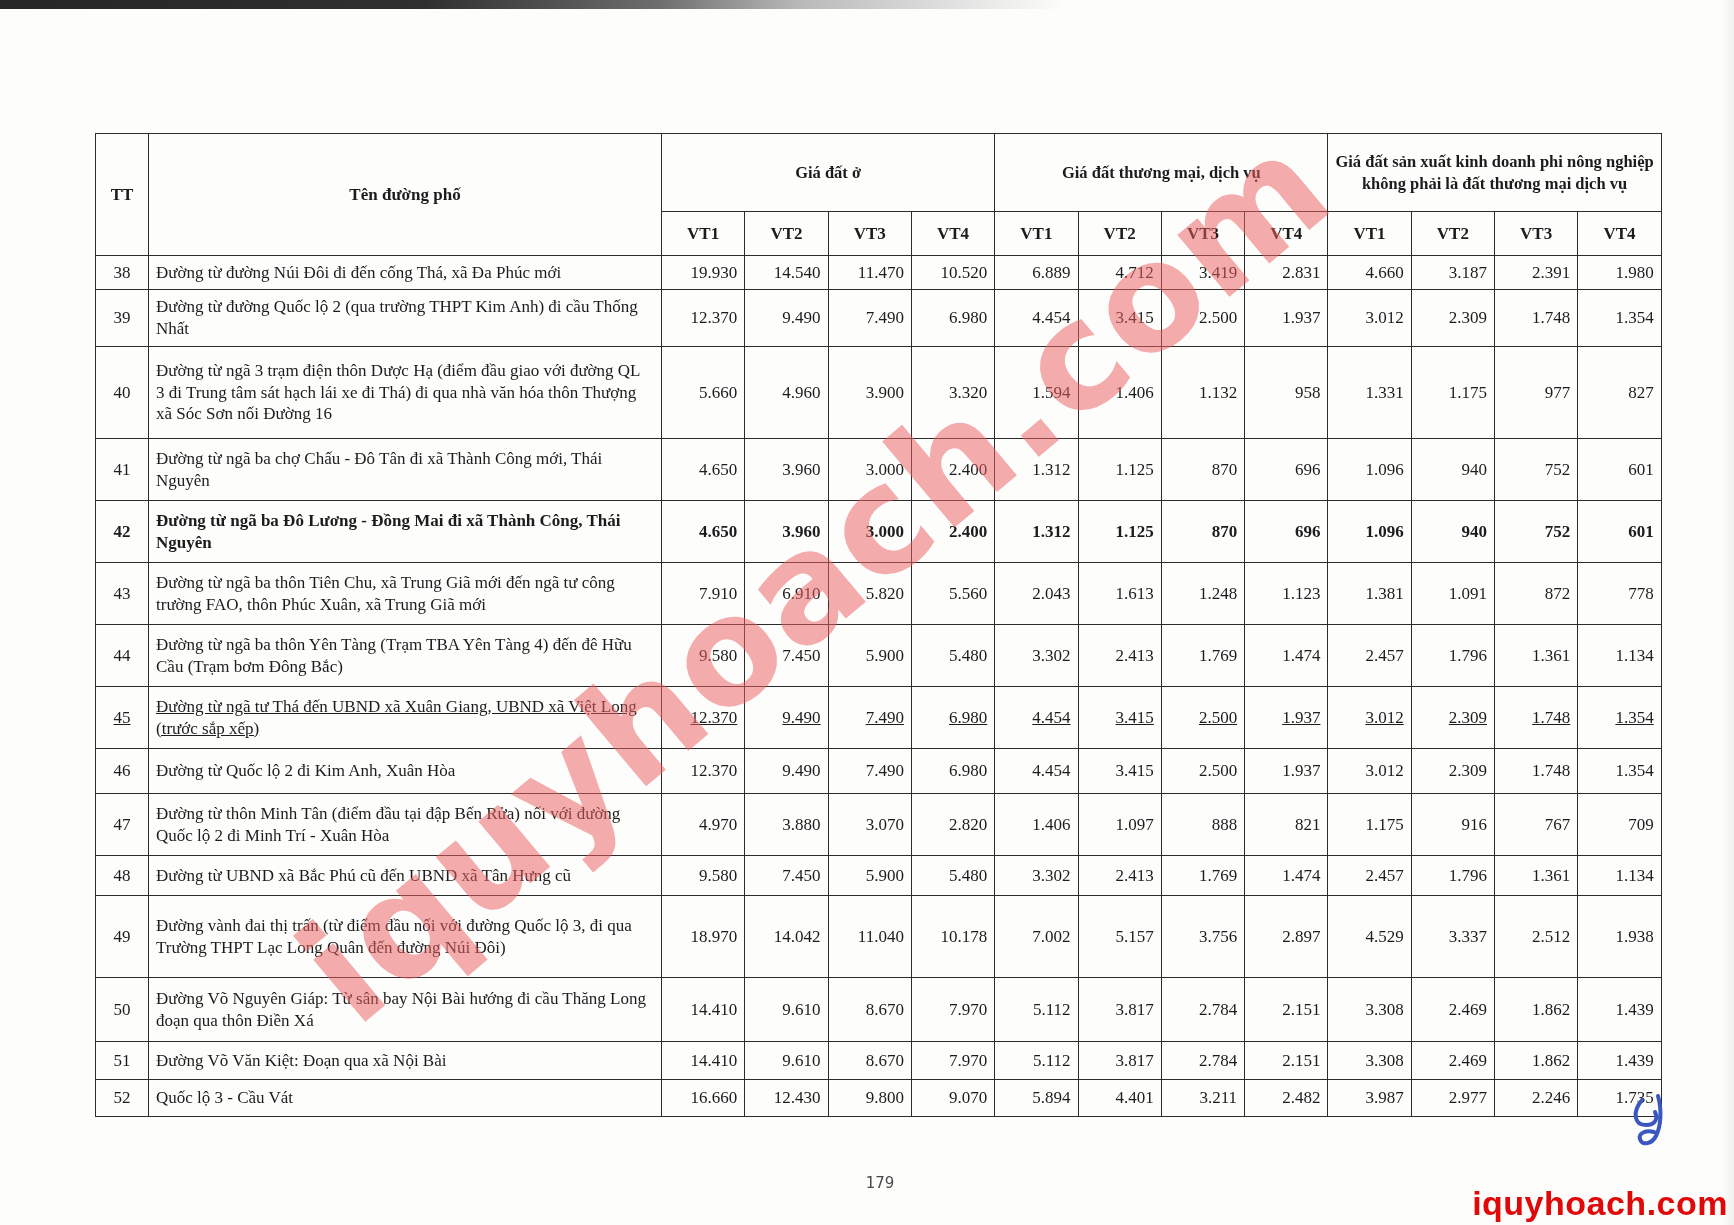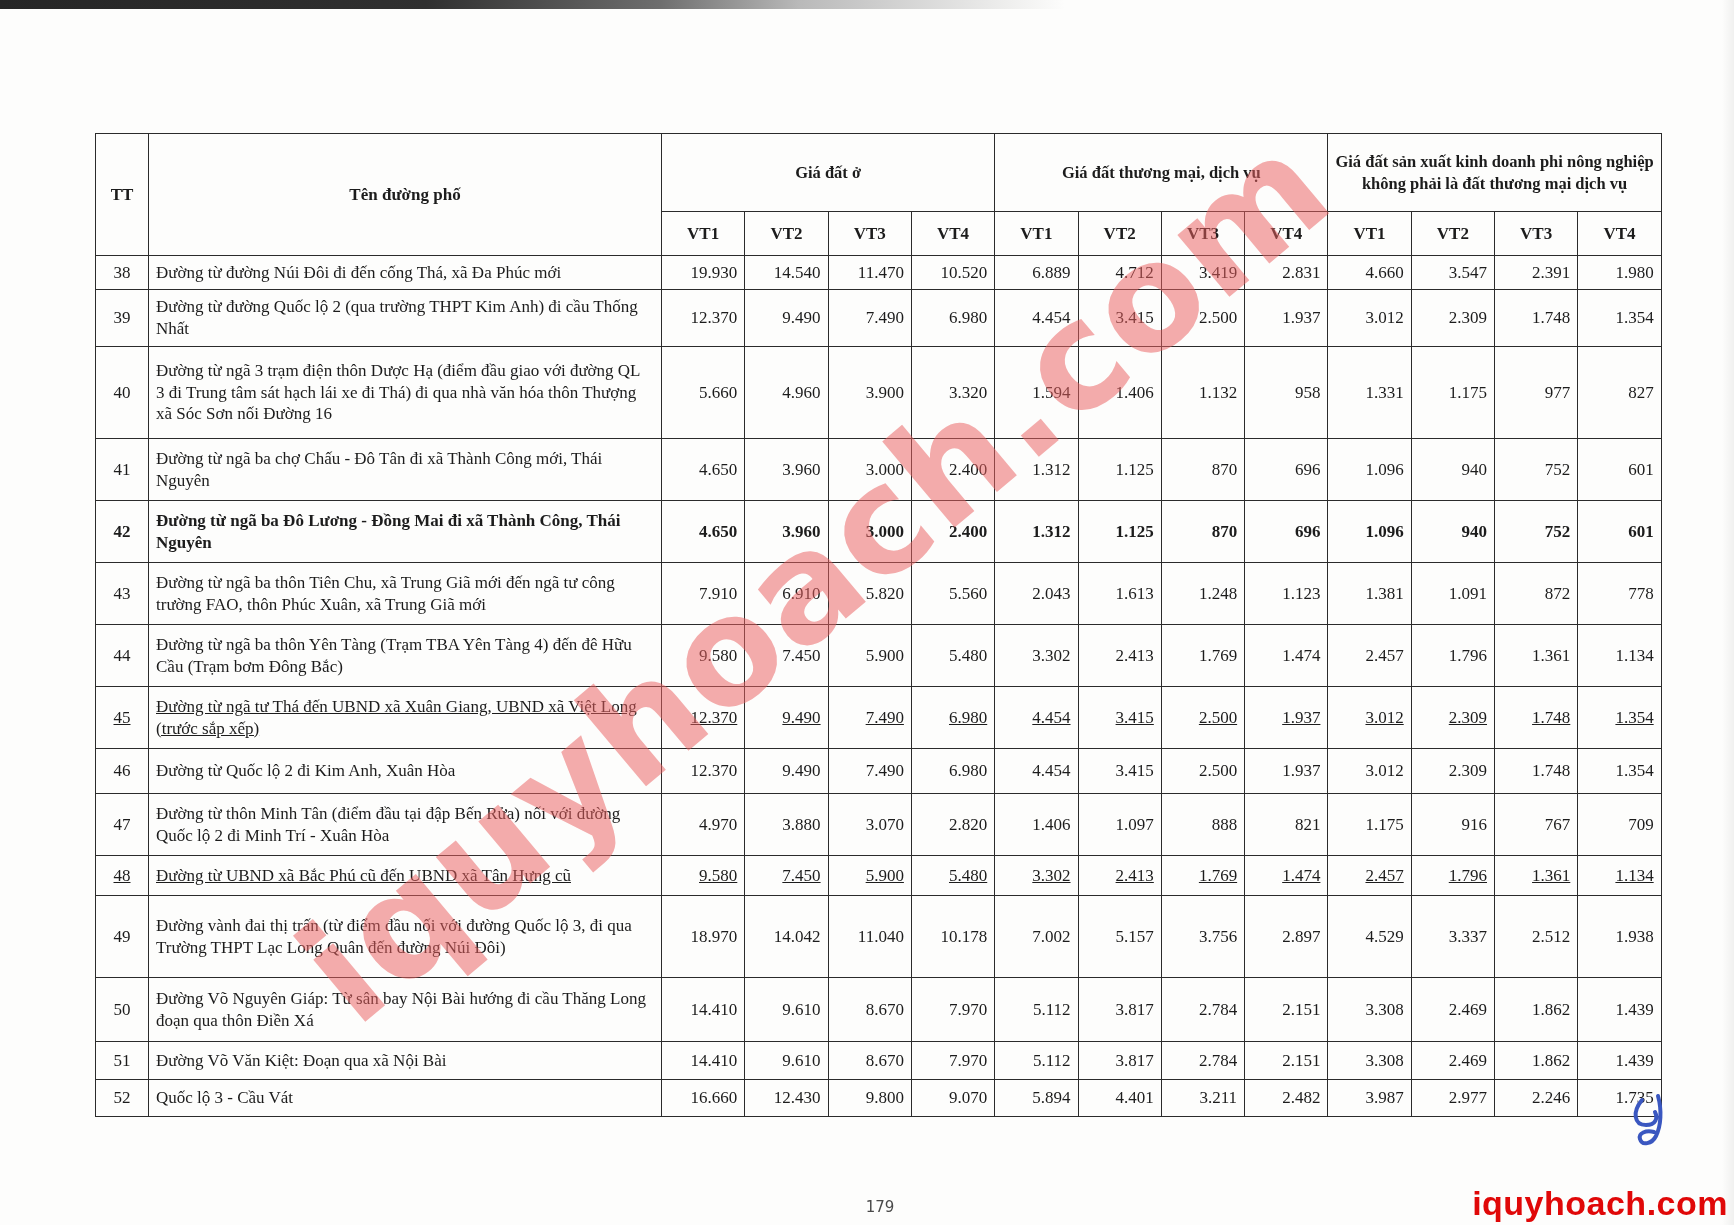--- a/index.html
+++ b/index.html
@@ -102,7 +102,7 @@
         <td class="num">3.419</td>
         <td class="num">2.831</td>
         <td class="num">4.660</td>
-        <td class="num">3.547</td>
+        <td class="num">3.187</td>
         <td class="num">2.391</td>
         <td class="num">1.980</td>
       </tr>

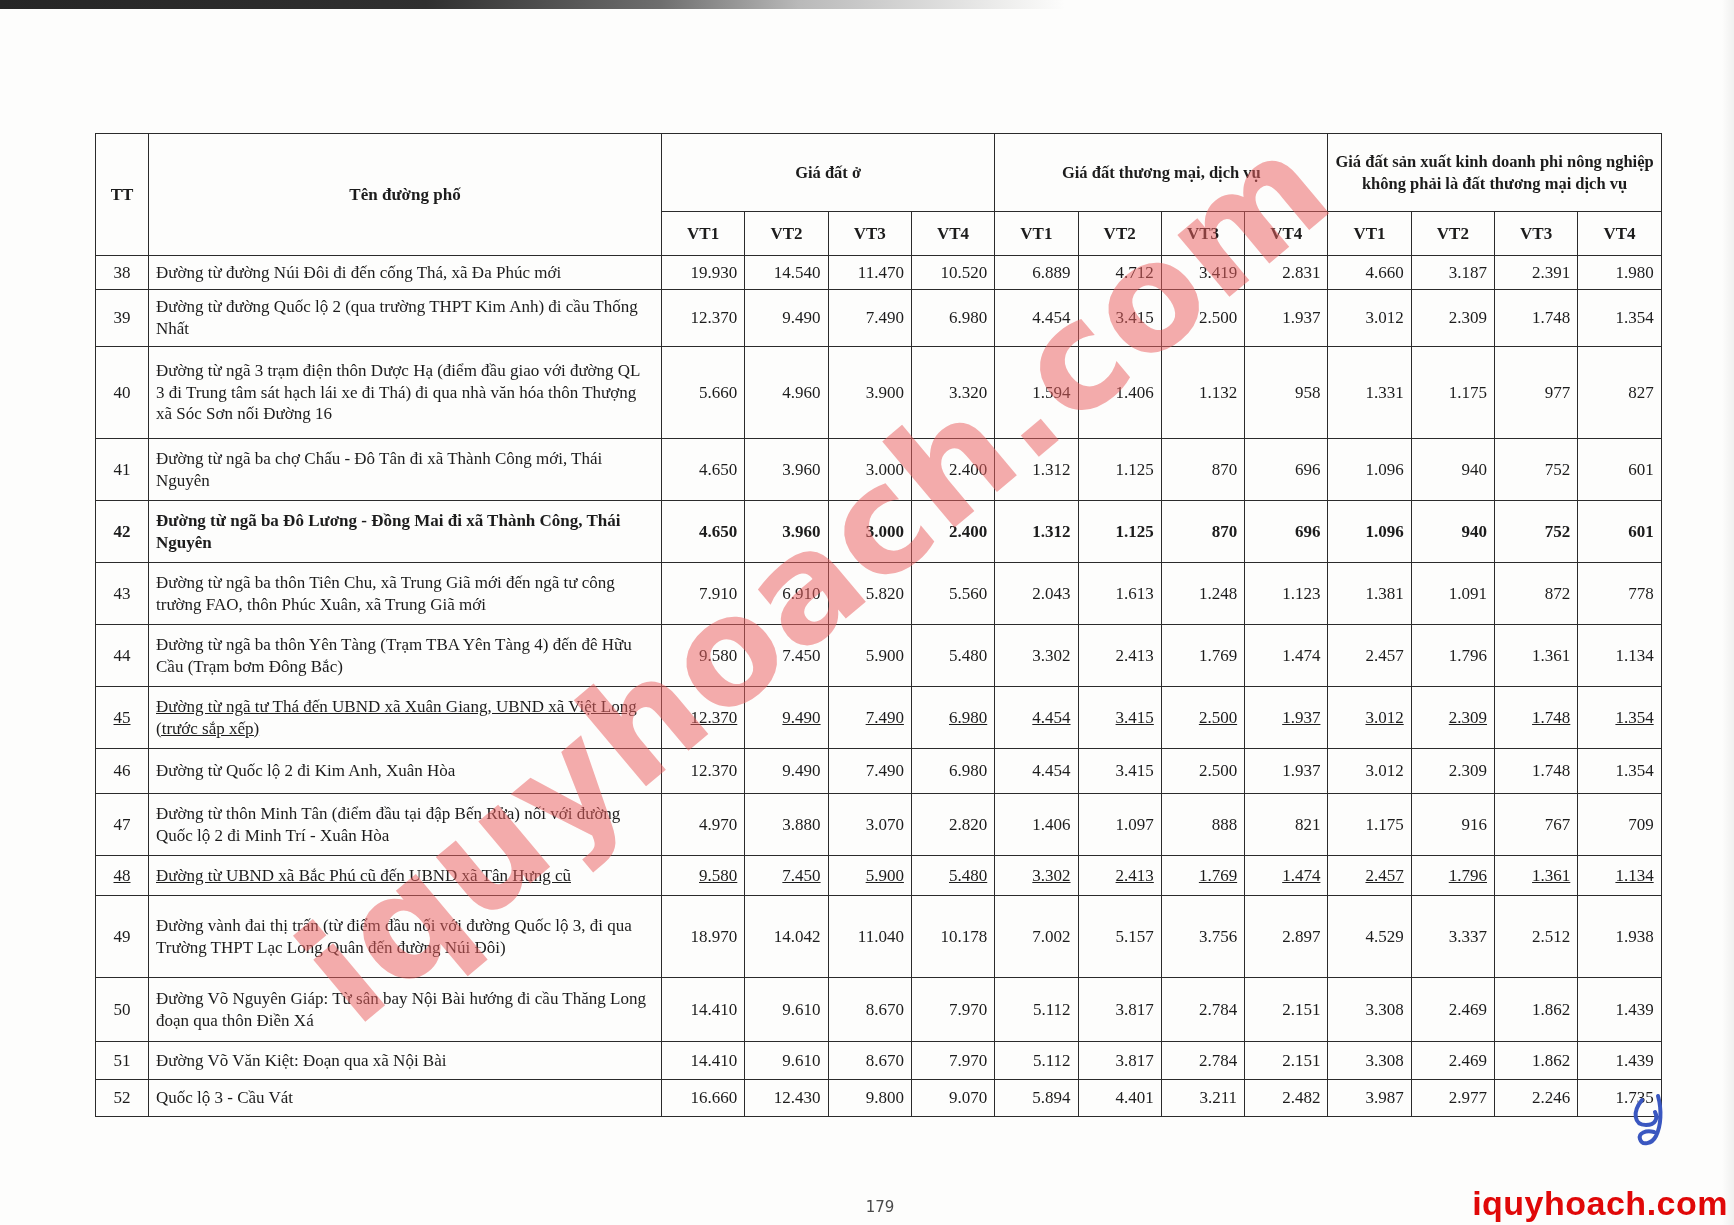--- a/index.html
+++ b/index.html
@@ -250,7 +250,7 @@
         <td class="num">767</td>
         <td class="num">709</td>
       </tr>
-      <tr style="height: 40px; text-decoration: underline;">
+      <tr style="height: 40px;">
         <td class="tt">48</td>
         <td class="street">Đường từ UBND xã Bắc Phú cũ đến UBND xã Tân Hưng cũ</td>
         <td class="num">9.580</td>

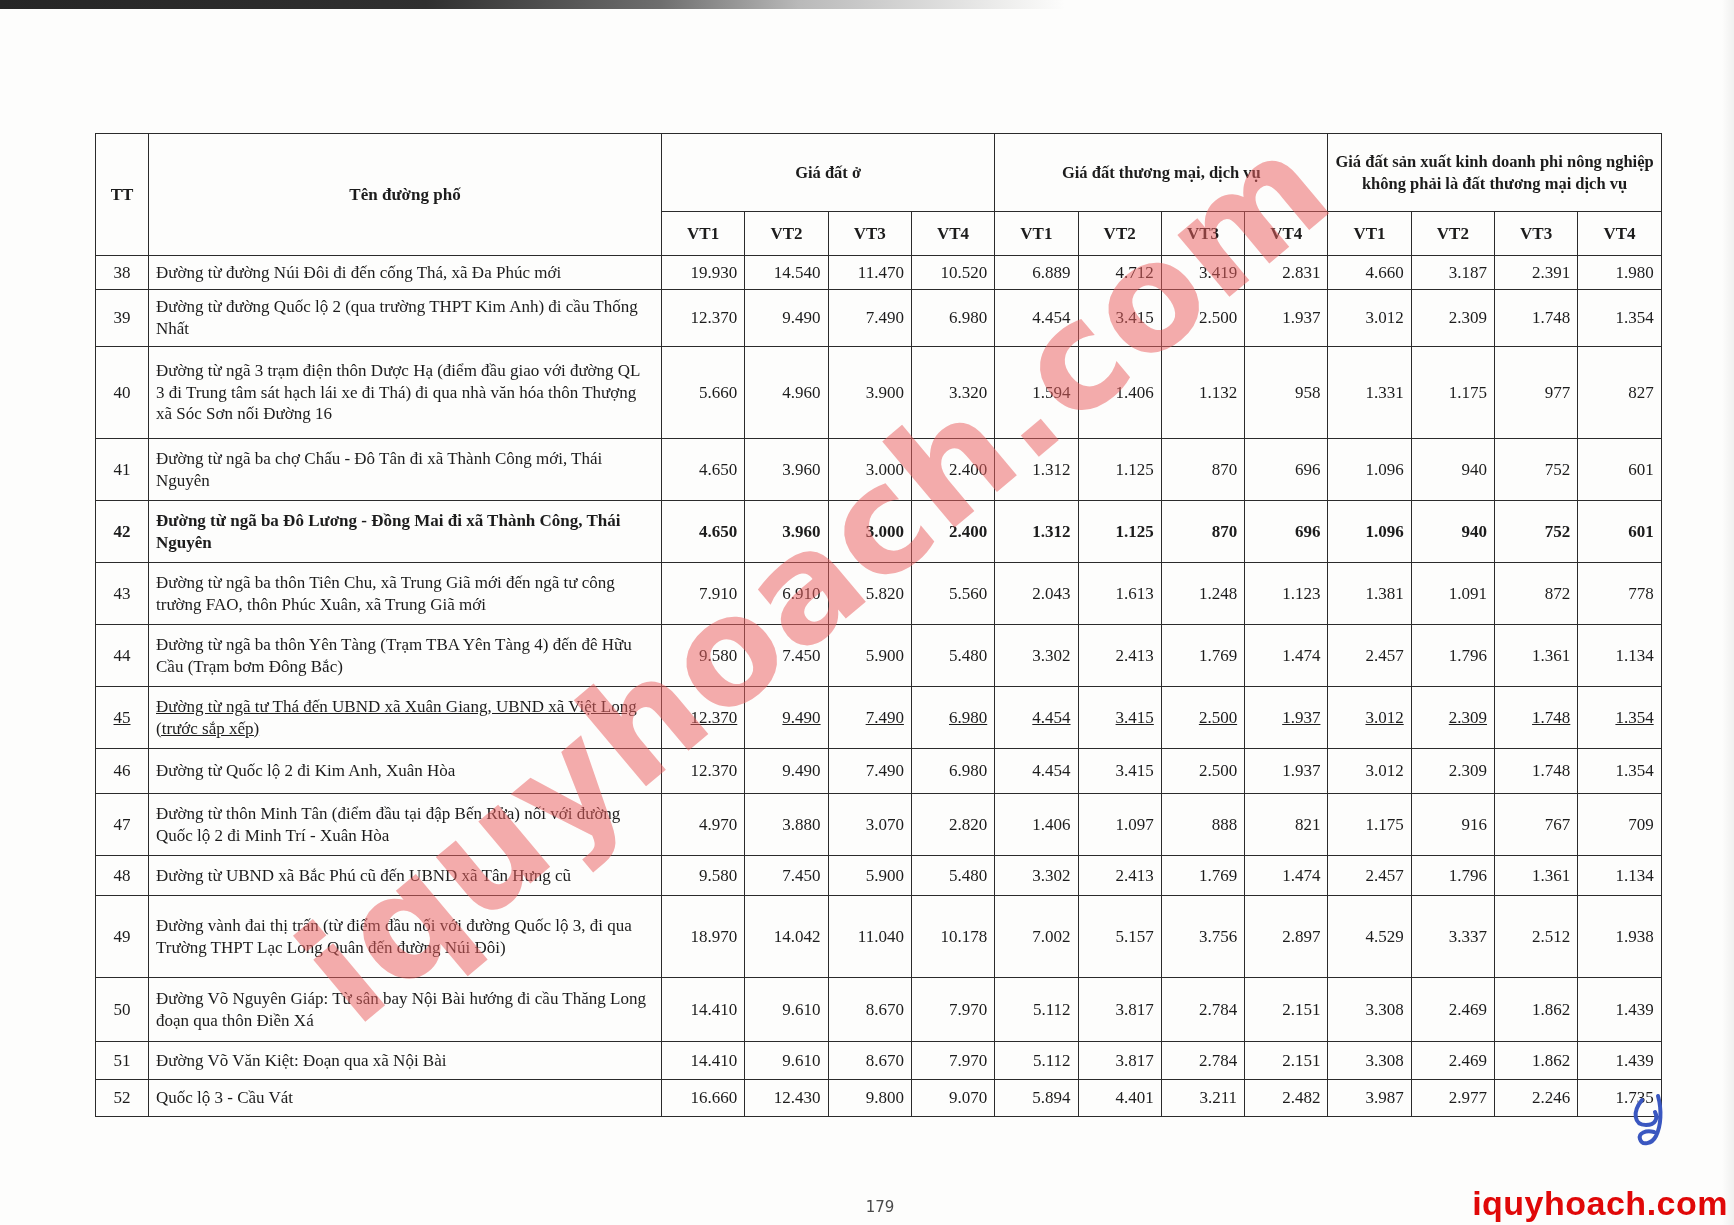--- a/index.html
+++ b/index.html
@@ -42,7 +42,7 @@
     white-space:nowrap;pointer-events:none;z-index:5;
   }
   .page-number{
-    position:absolute;left:780px;top:1198px;width:200px;
+    position:absolute;left:780px;top:1174px;width:200px;
     text-align:center;font-size:15px;color:#4a4a4a;
     font-family:"DejaVu Sans", sans-serif;
   }

